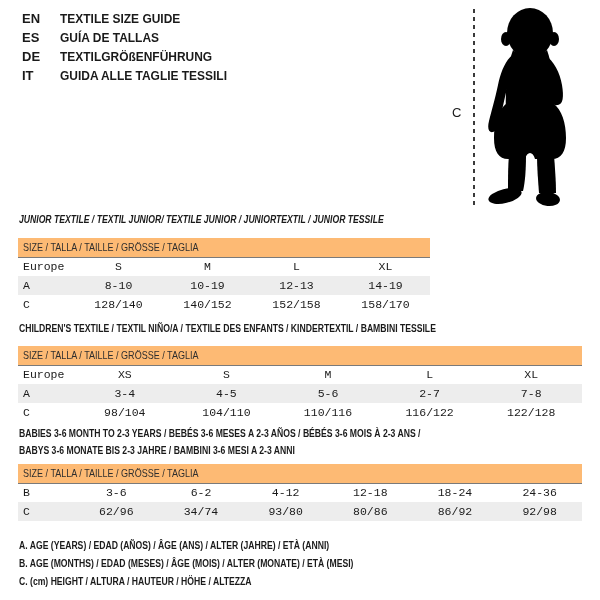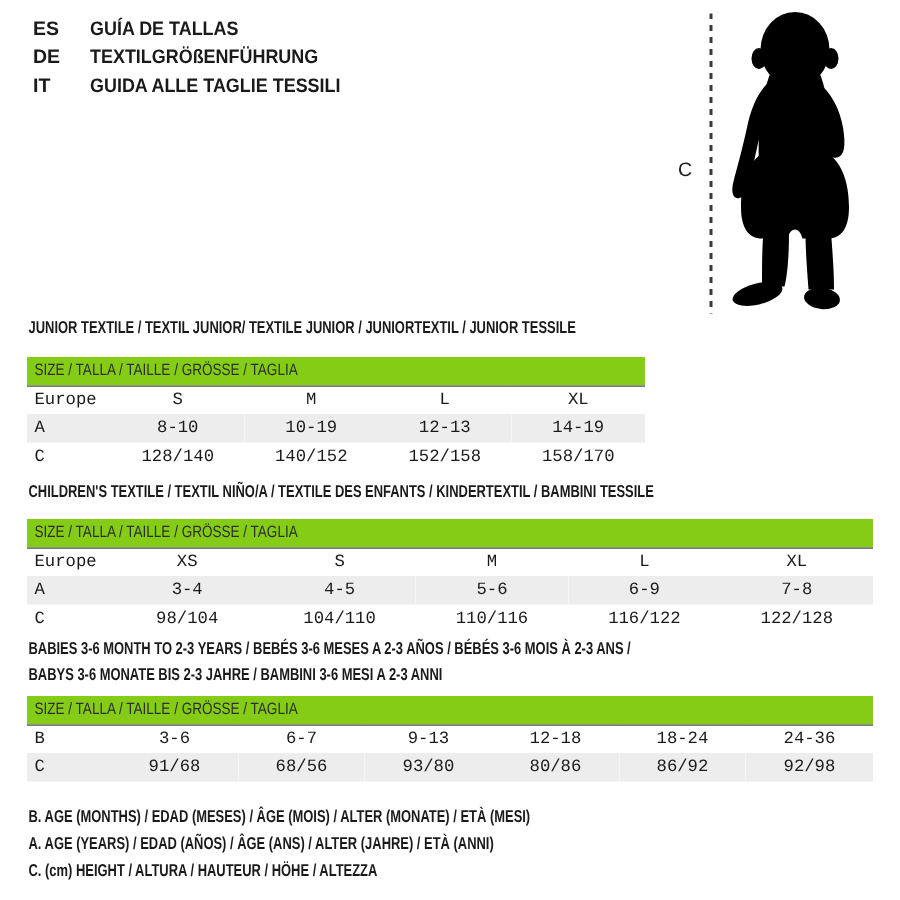--- a/index.html
+++ b/index.html
@@ -73,6 +73,10 @@
 <body>
 
 <div class="abs lang-block">
+  <div class="lang-row">
+    <span class="lang-code">EN</span>
+    <span class="lang-label"><span class="cx92">TEXTILE SIZE GUIDE</span></span>
+  </div>
   <div class="lang-row">
     <span class="lang-code">ES</span>
     <span class="lang-label"><span class="cx92">GUÍA DE TALLAS</span></span>

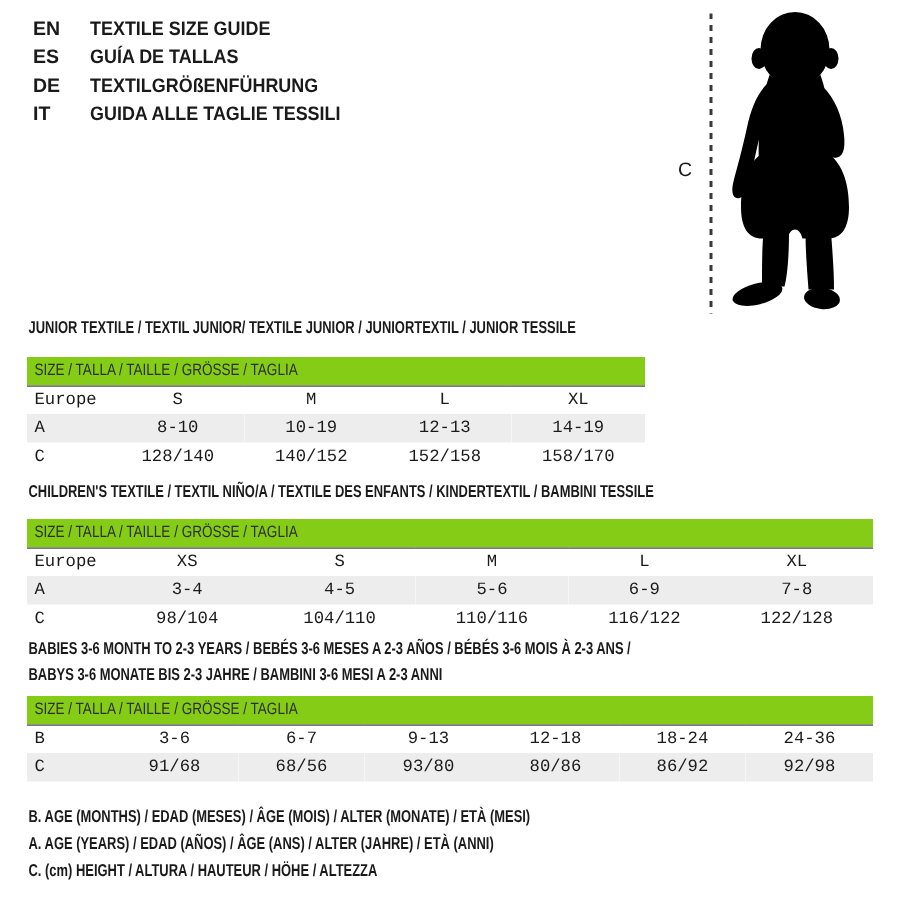--- a/index.html
+++ b/index.html
@@ -110,7 +110,7 @@
   </g>
 </svg>
 
-<div class="abs sec-title" style="top:211px;">
+<div class="abs sec-title" style="top:211px;font-style:italic;">
   <span class="cx">JUNIOR TEXTILE / TEXTIL JUNIOR/ TEXTILE JUNIOR / JUNIORTEXTIL / JUNIOR TESSILE</span>
 </div>
 <table class="abs size-table t-junior">

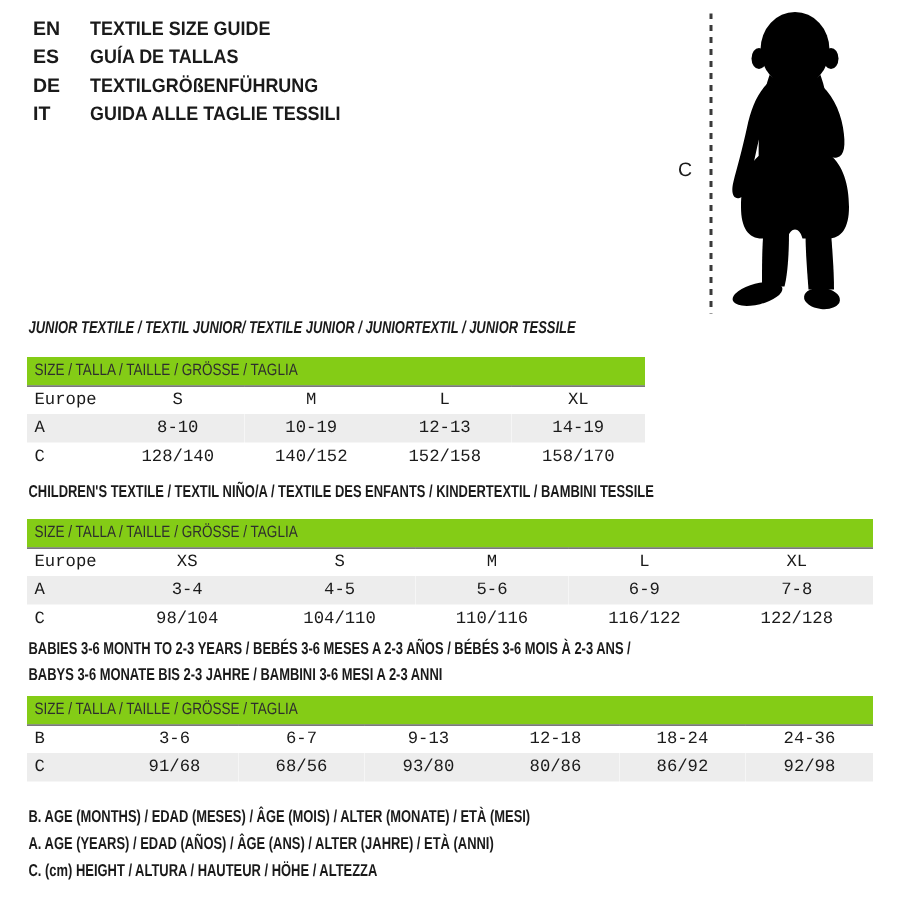--- a/index.html
+++ b/index.html
@@ -37,7 +37,7 @@
   
   .size-table { border-collapse: collapse; table-layout: fixed; }
   .size-table th.size-bar {
-    background: #84cc16;
+    background: #fdba74;
     border-bottom: 1px solid #7a7a7a;
     height: 19px;
     font-weight: normal;

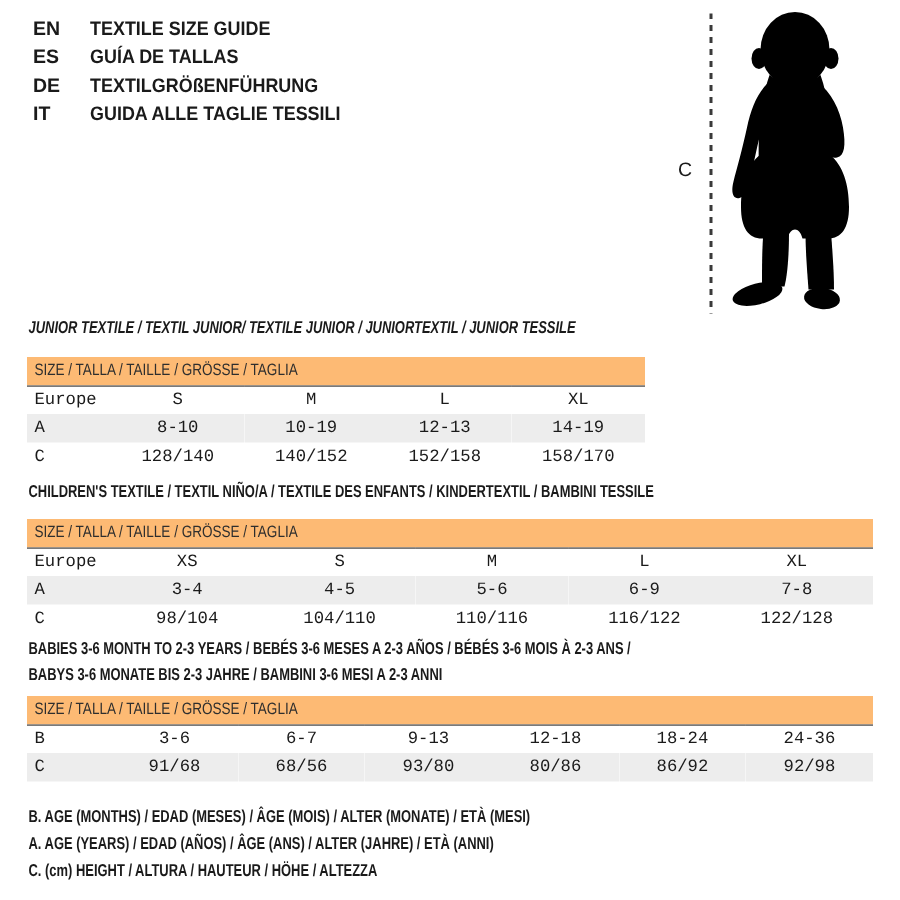--- a/index.html
+++ b/index.html
@@ -186,7 +186,7 @@
       <td>3-4</td>
       <td>4-5</td>
       <td>5-6</td>
-      <td>6-9</td>
+      <td>2-7</td>
       <td>7-8</td>
     </tr>
     <tr>

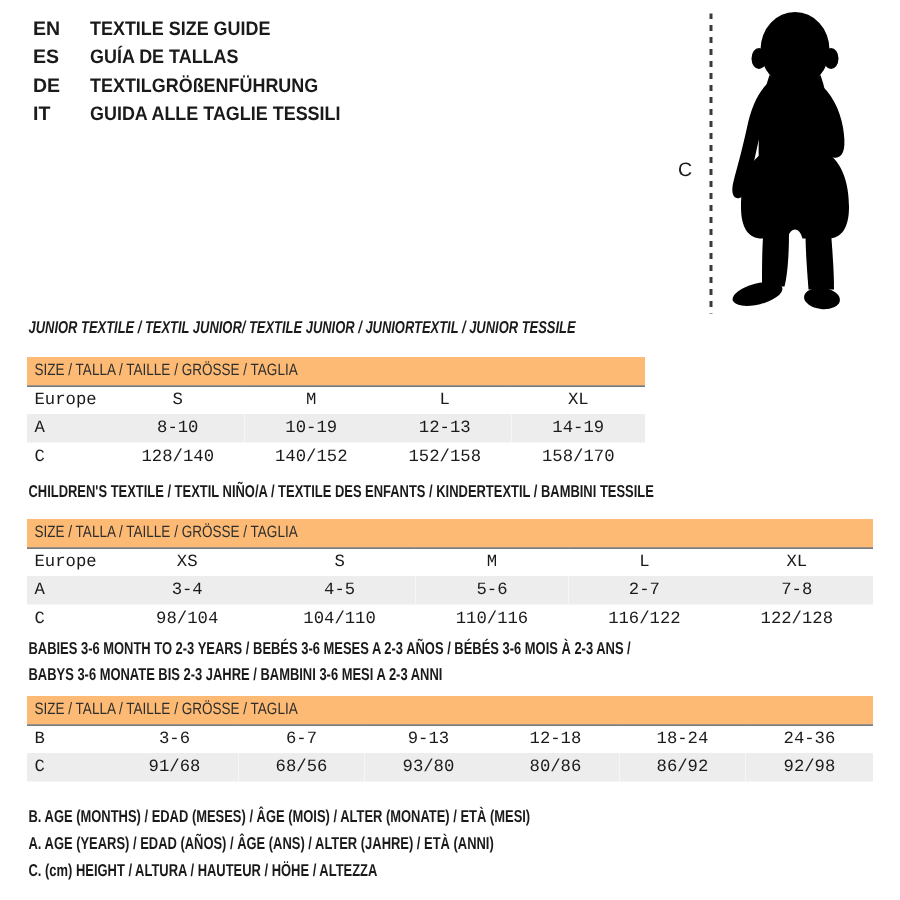--- a/index.html
+++ b/index.html
@@ -225,7 +225,7 @@
     <tr>
       <td class="lbl">B</td>
       <td>3-6</td>
-      <td>6-7</td>
+      <td>6-2</td>
       <td>9-13</td>
       <td>12-18</td>
       <td>18-24</td>

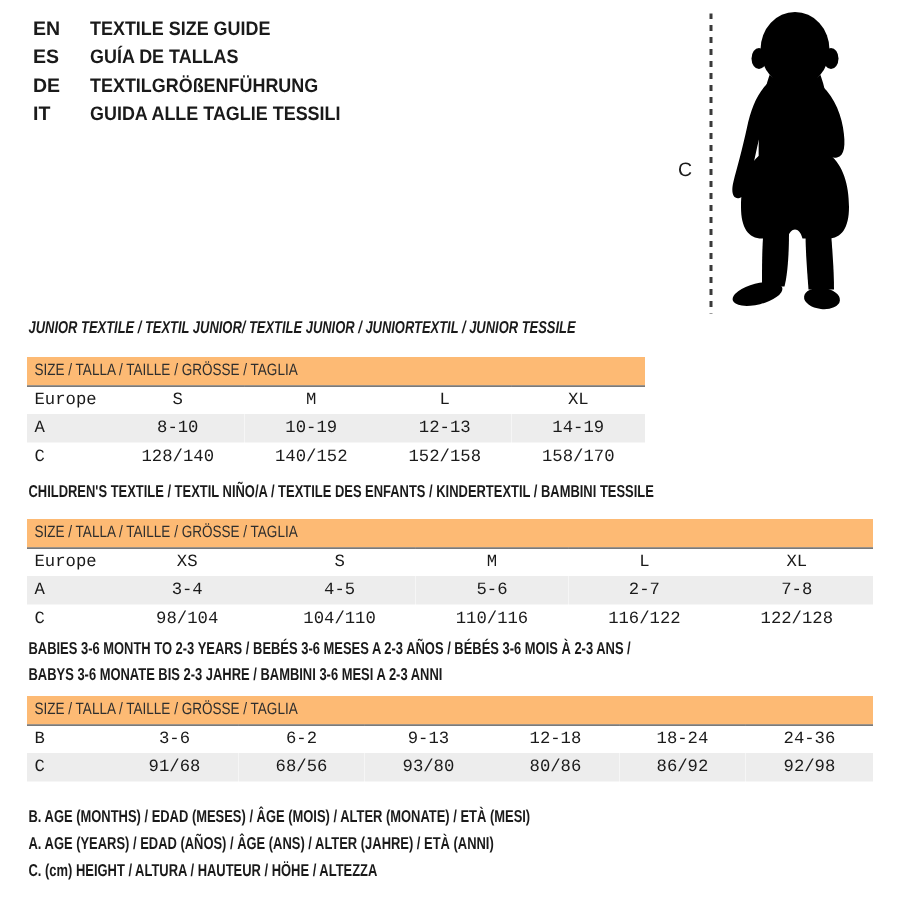--- a/index.html
+++ b/index.html
@@ -226,7 +226,7 @@
       <td class="lbl">B</td>
       <td>3-6</td>
       <td>6-2</td>
-      <td>9-13</td>
+      <td>4-12</td>
       <td>12-18</td>
       <td>18-24</td>
       <td>24-36</td>

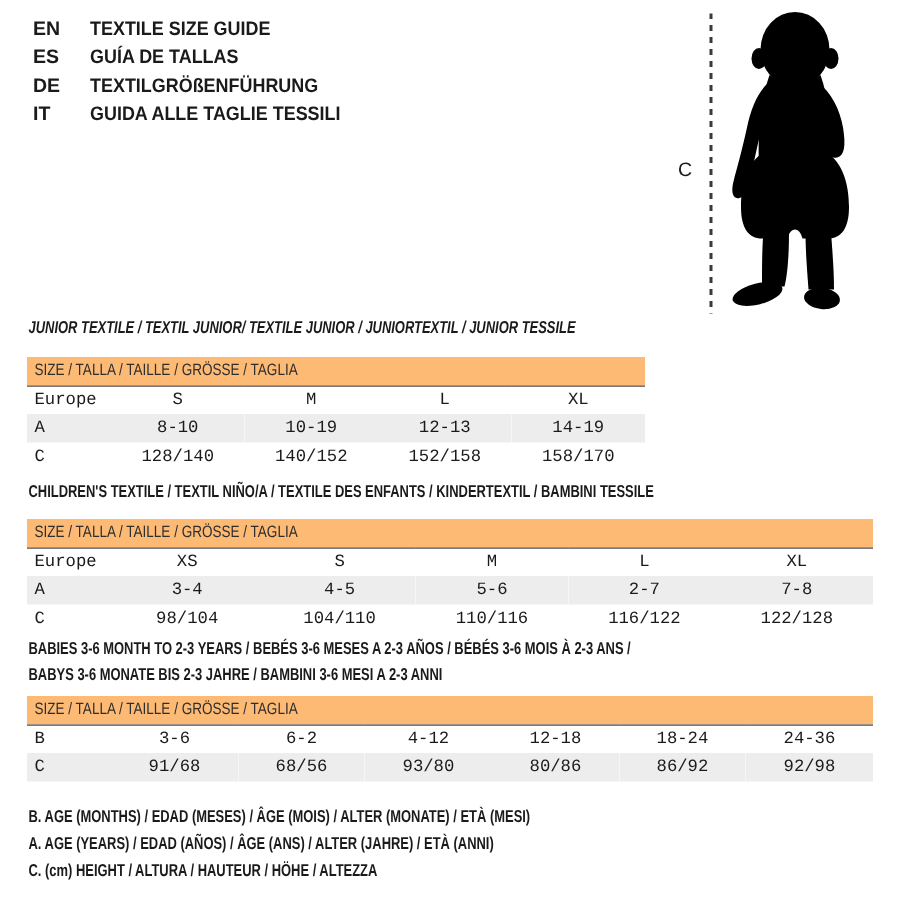--- a/index.html
+++ b/index.html
@@ -233,7 +233,7 @@
     </tr>
     <tr class="shaded">
       <td class="lbl">C</td>
-      <td>91/68</td>
+      <td>62/96</td>
       <td>68/56</td>
       <td>93/80</td>
       <td>80/86</td>

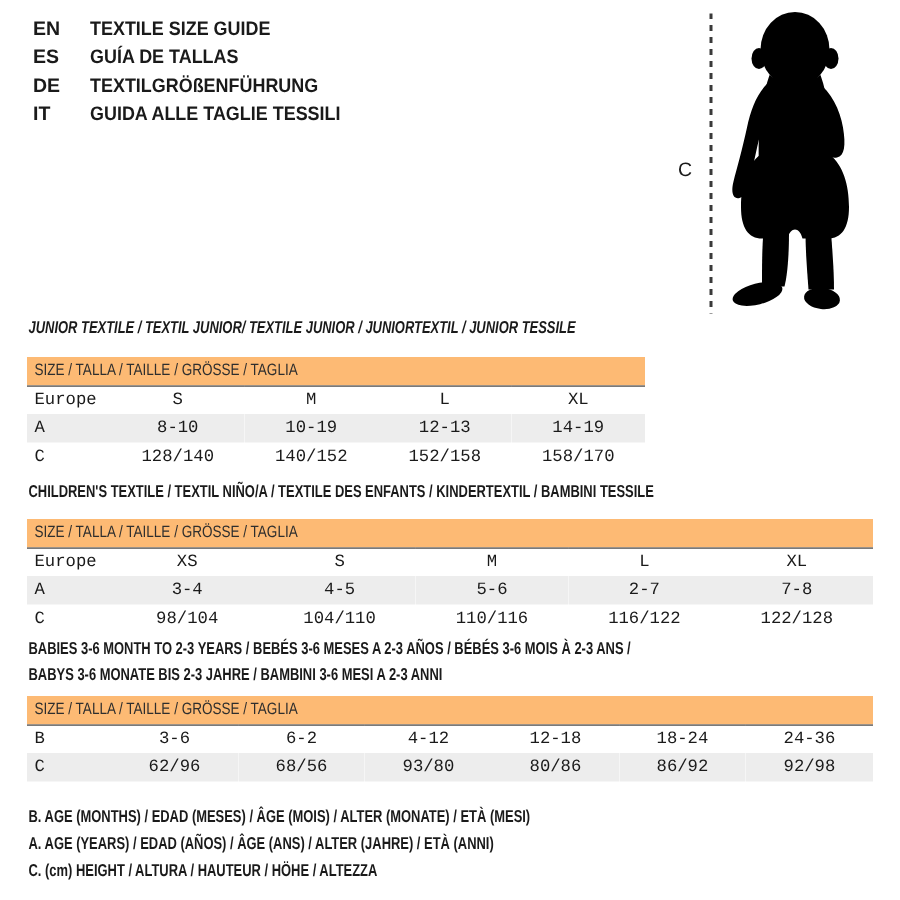--- a/index.html
+++ b/index.html
@@ -234,7 +234,7 @@
     <tr class="shaded">
       <td class="lbl">C</td>
       <td>62/96</td>
-      <td>68/56</td>
+      <td>34/74</td>
       <td>93/80</td>
       <td>80/86</td>
       <td>86/92</td>

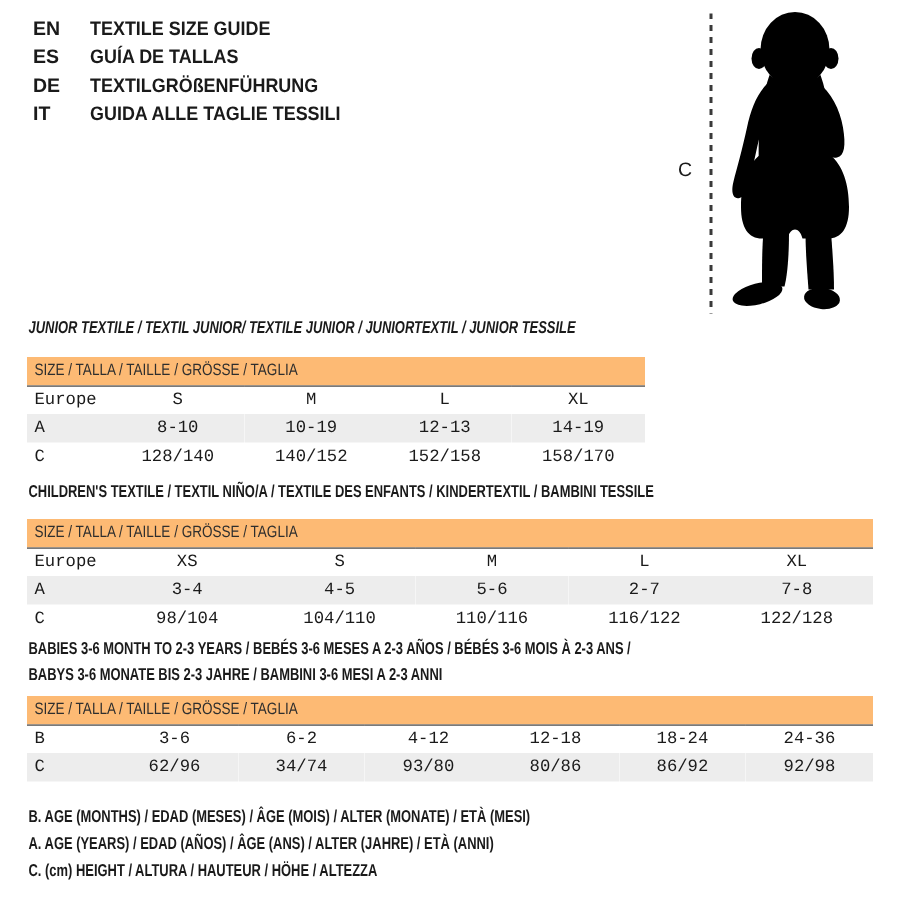--- a/index.html
+++ b/index.html
@@ -244,8 +244,8 @@
 </table>
 
 <div class="abs footnotes">
+  <div class="footnote"><span class="cx">A. AGE (YEARS) / EDAD (AÑOS) / ÂGE (ANS) / ALTER (JAHRE) / ETÀ (ANNI)</span></div>
   <div class="footnote"><span class="cx">B. AGE (MONTHS) / EDAD (MESES) / ÂGE (MOIS) / ALTER (MONATE) / ETÀ (MESI)</span></div>
-  <div class="footnote"><span class="cx">A. AGE (YEARS) / EDAD (AÑOS) / ÂGE (ANS) / ALTER (JAHRE) / ETÀ (ANNI)</span></div>
   <div class="footnote"><span class="cx">C. (cm) HEIGHT / ALTURA / HAUTEUR / HÖHE / ALTEZZA</span></div>
 </div>
 

